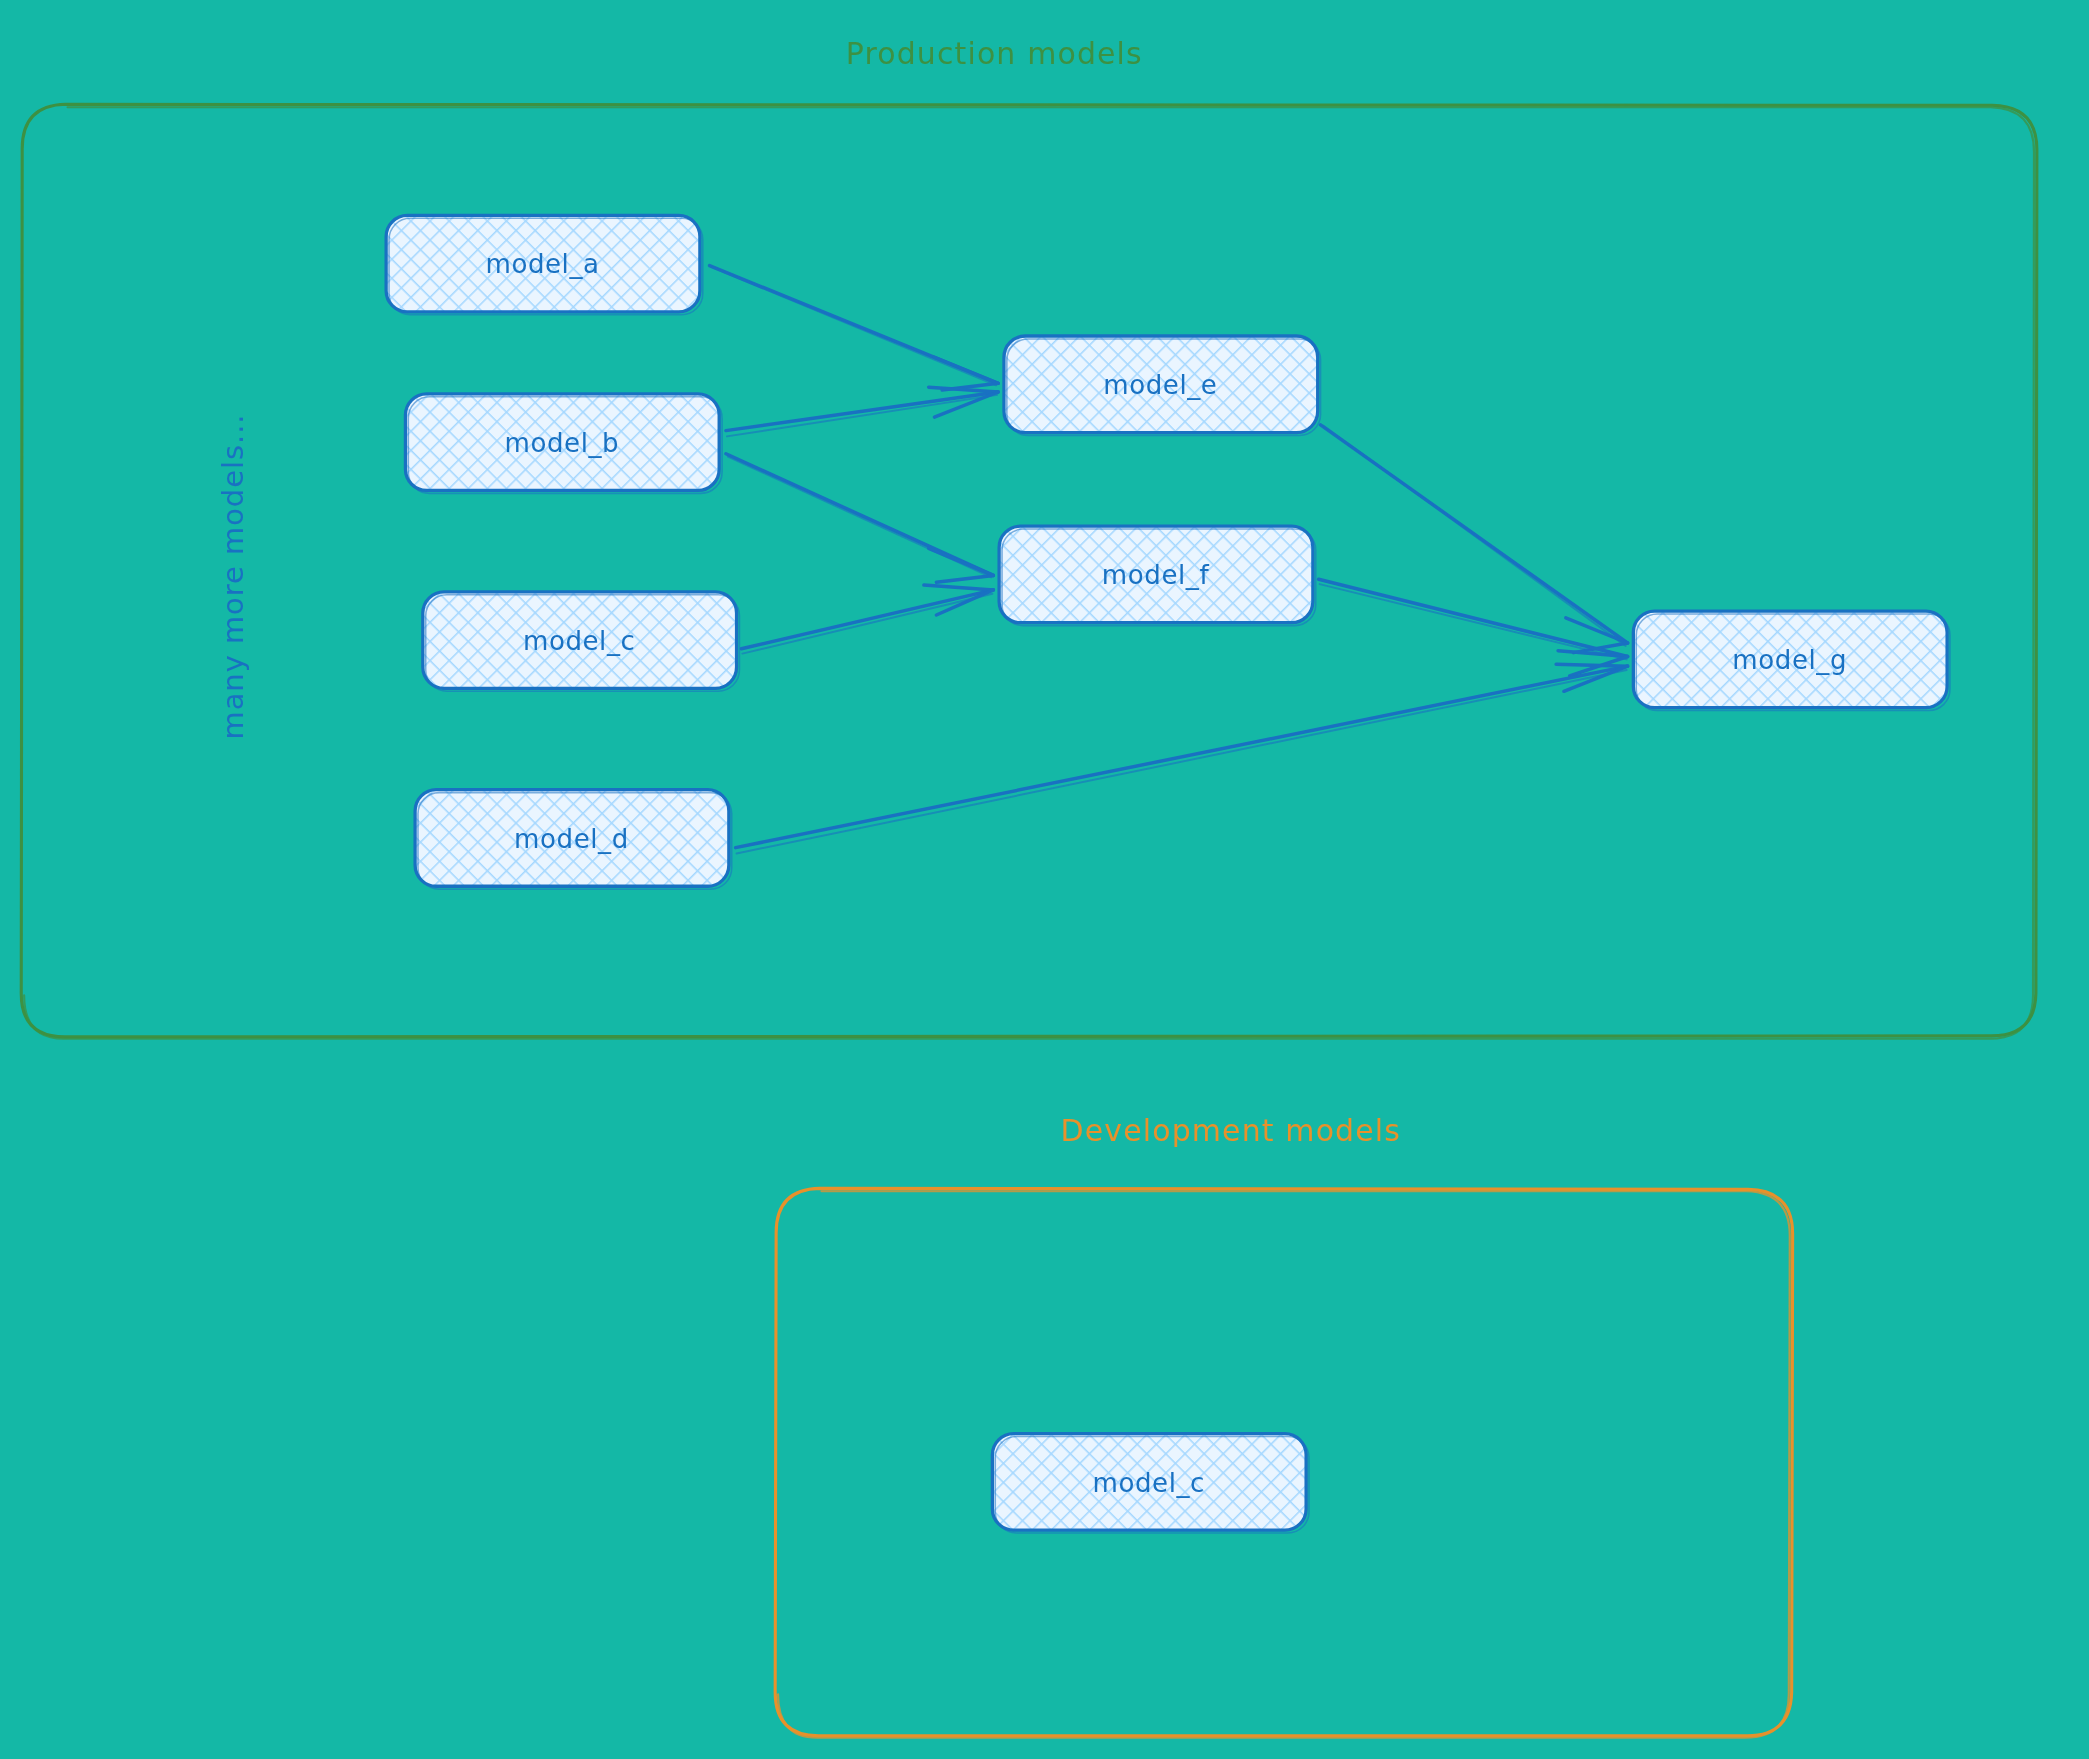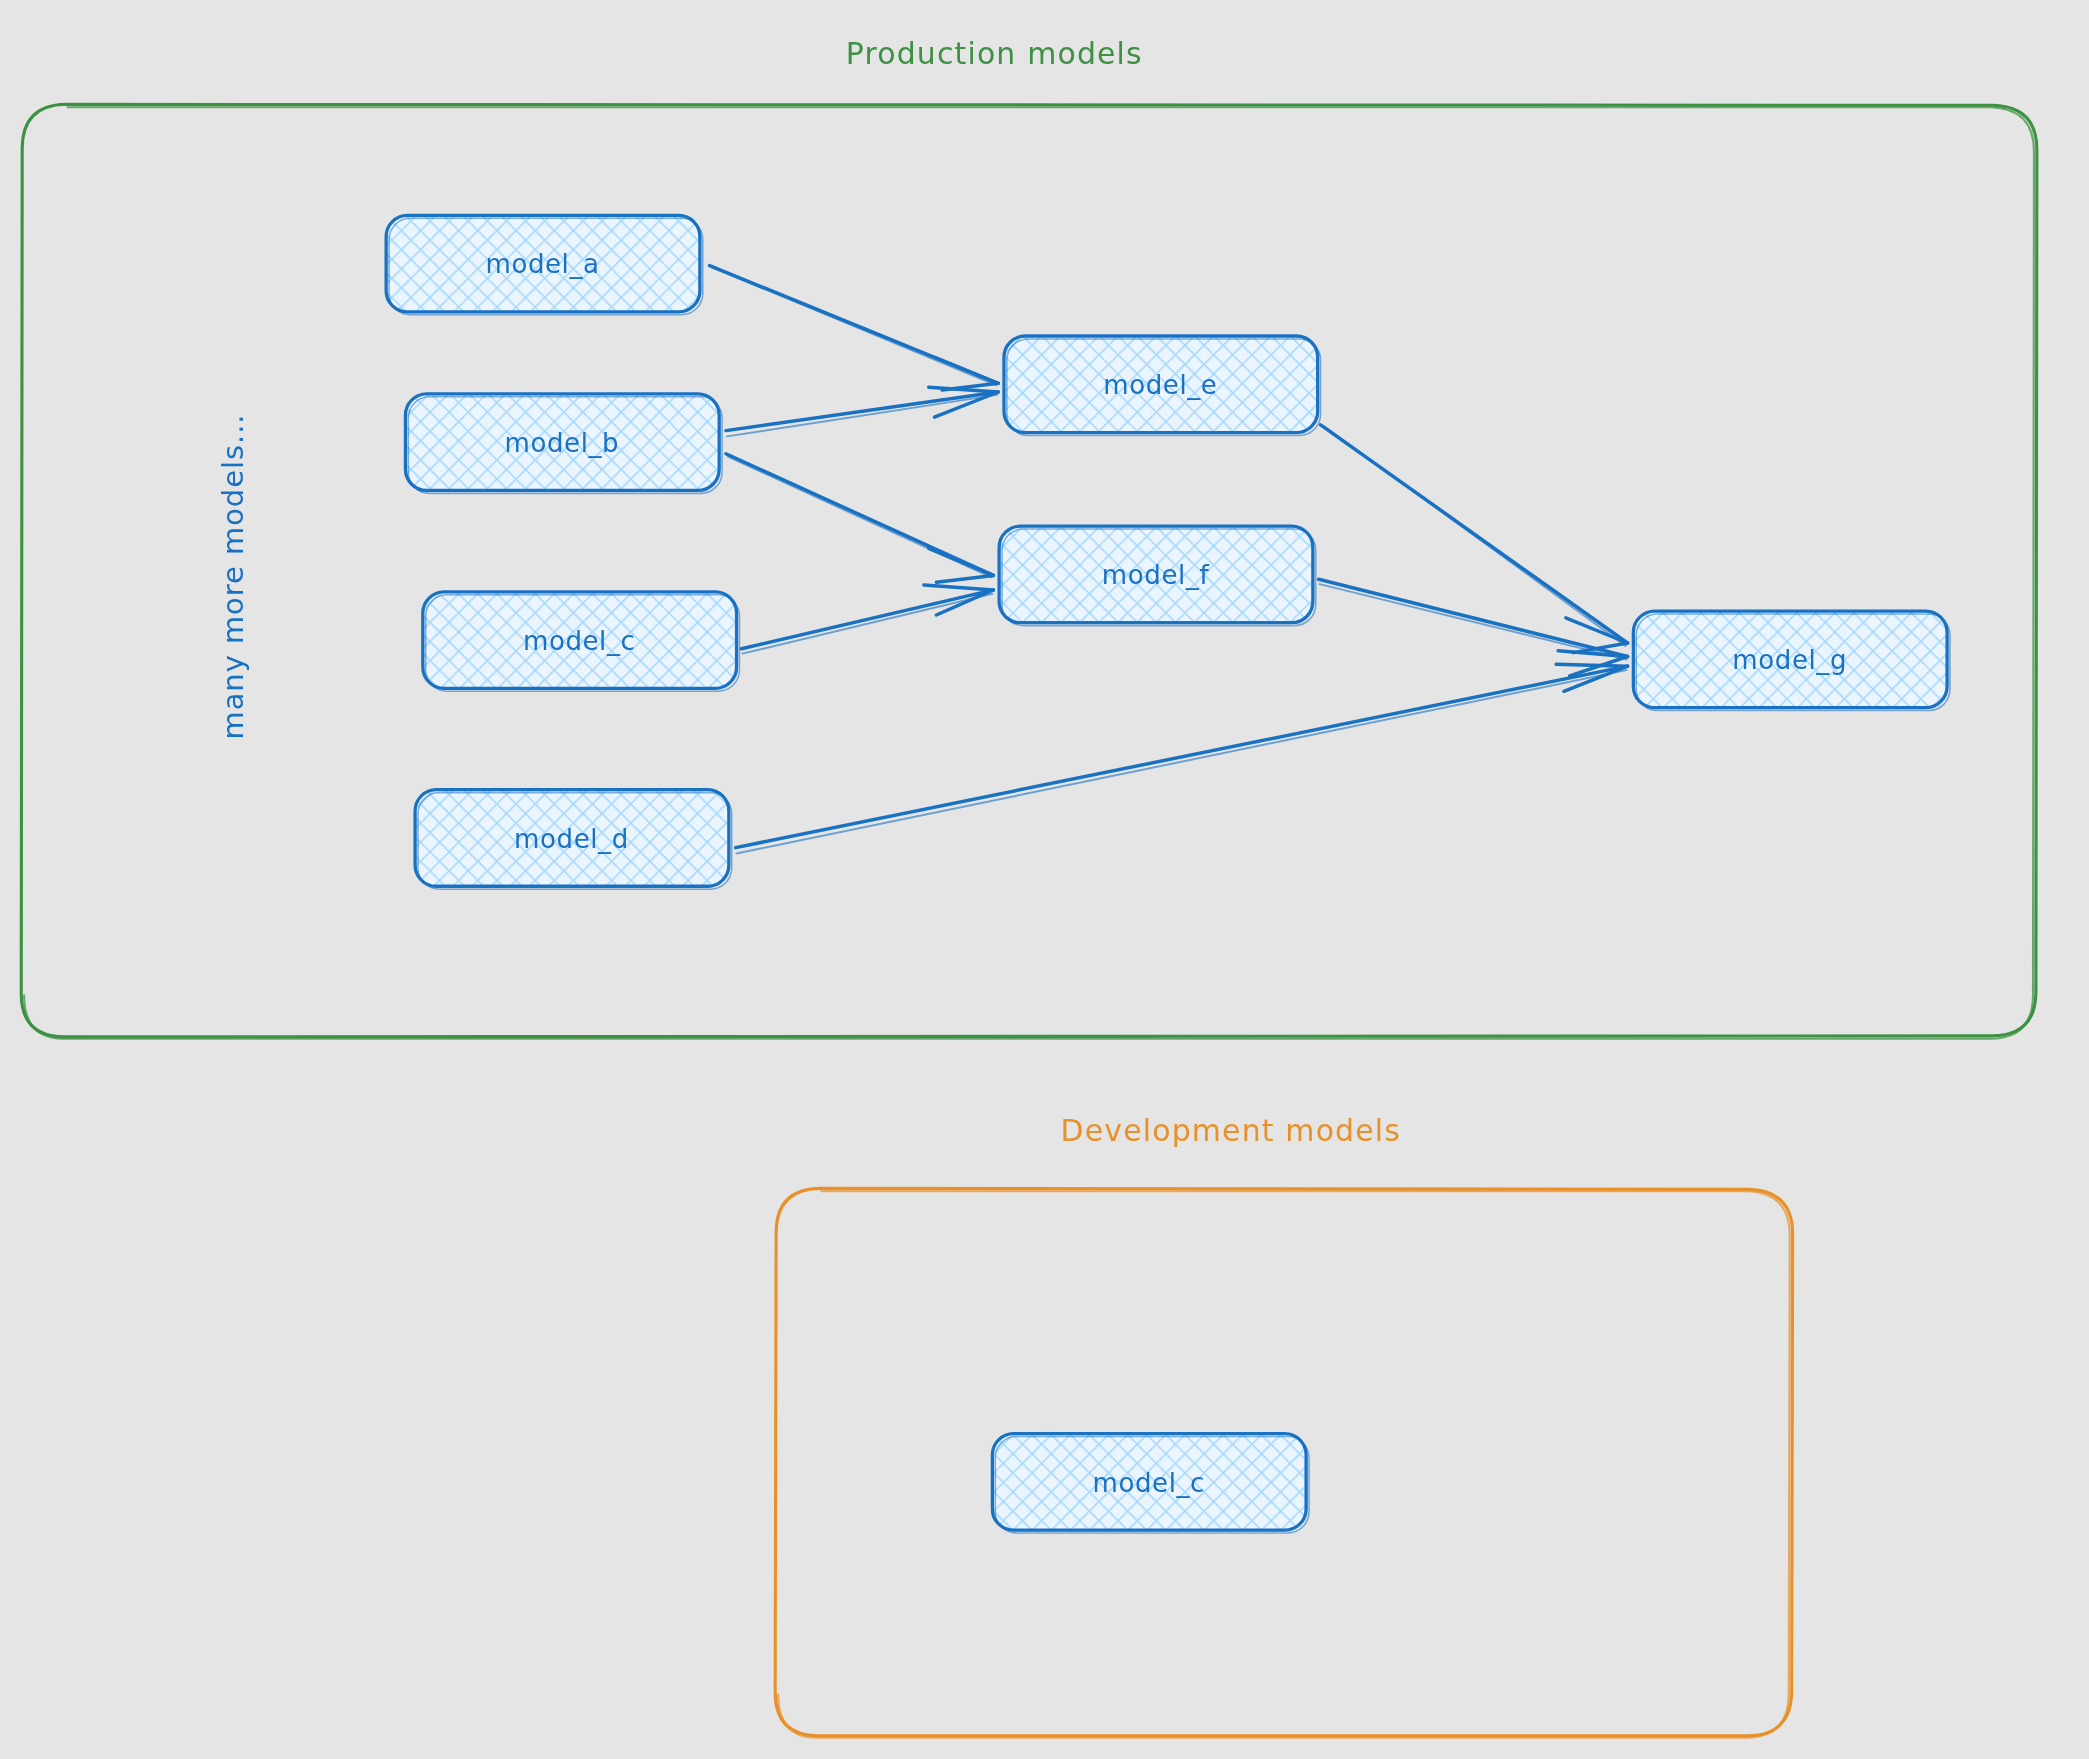--- a/index.html
+++ b/index.html
@@ -17,7 +17,7 @@
     position: relative;
     width: 2089px;
     height: 1759px;
-    background: #e5e5e5;
+    background: #14b8a6;
   }
   svg.diagram {
     position: absolute;

